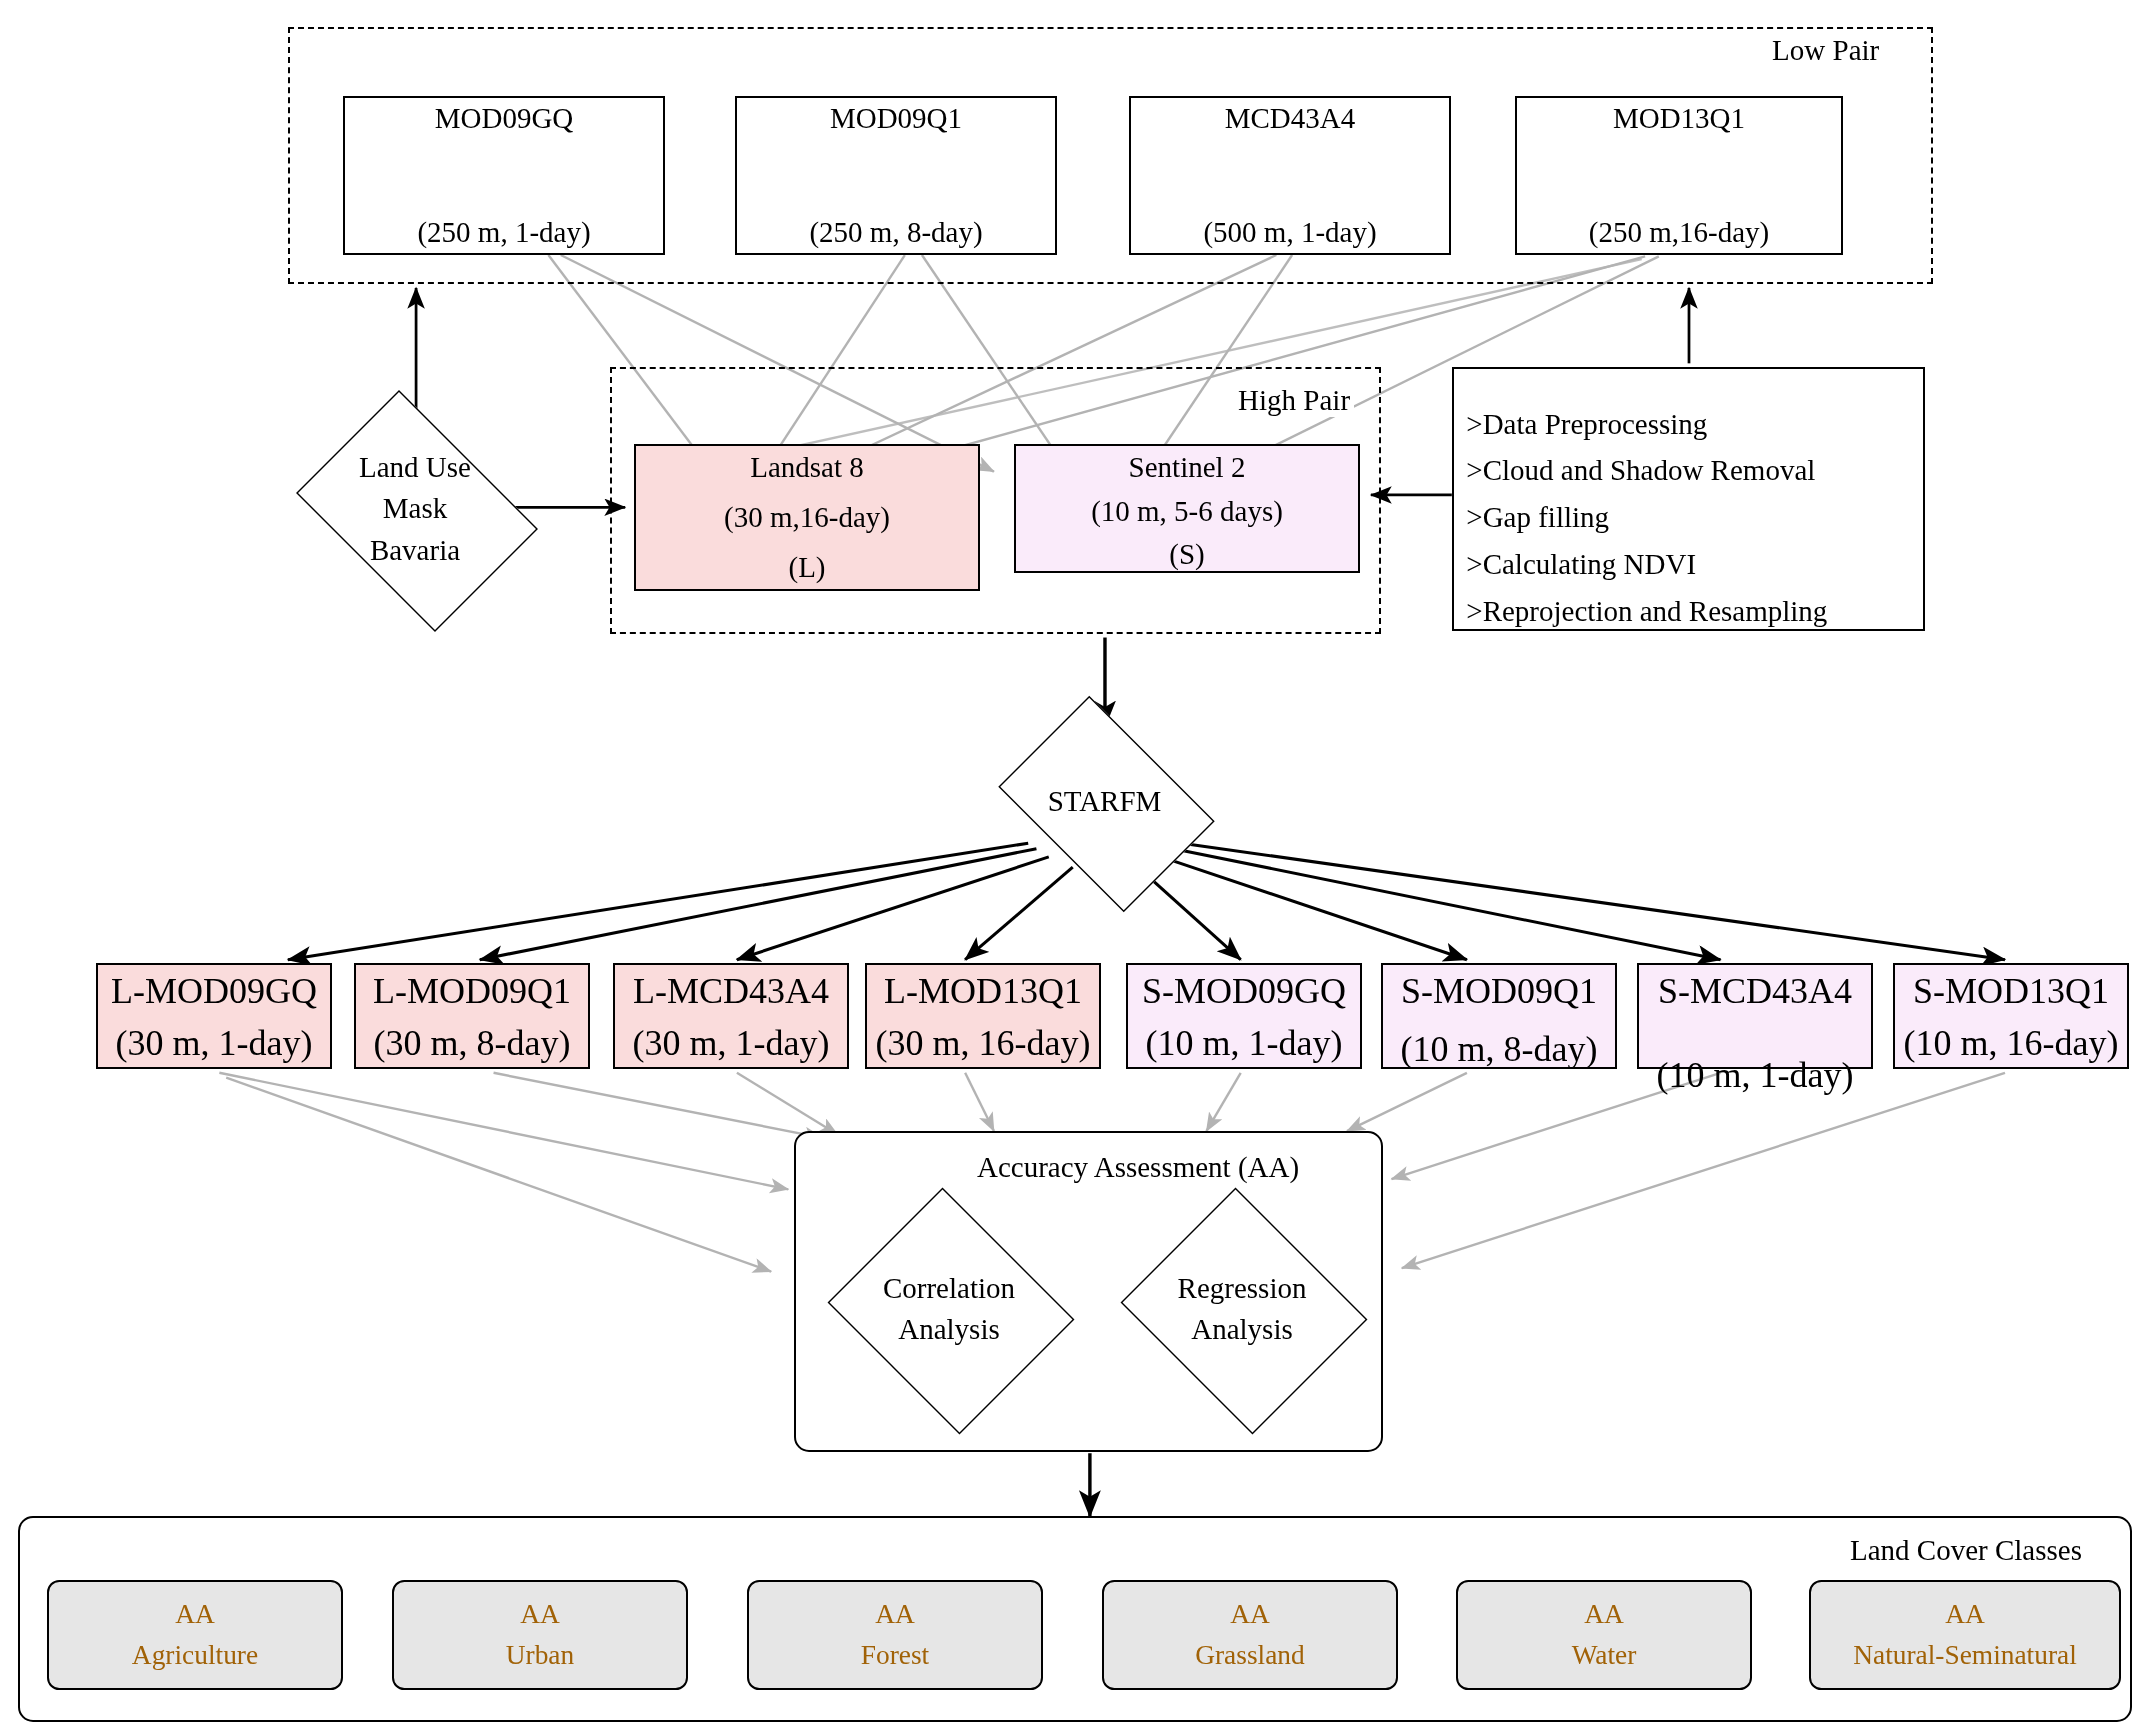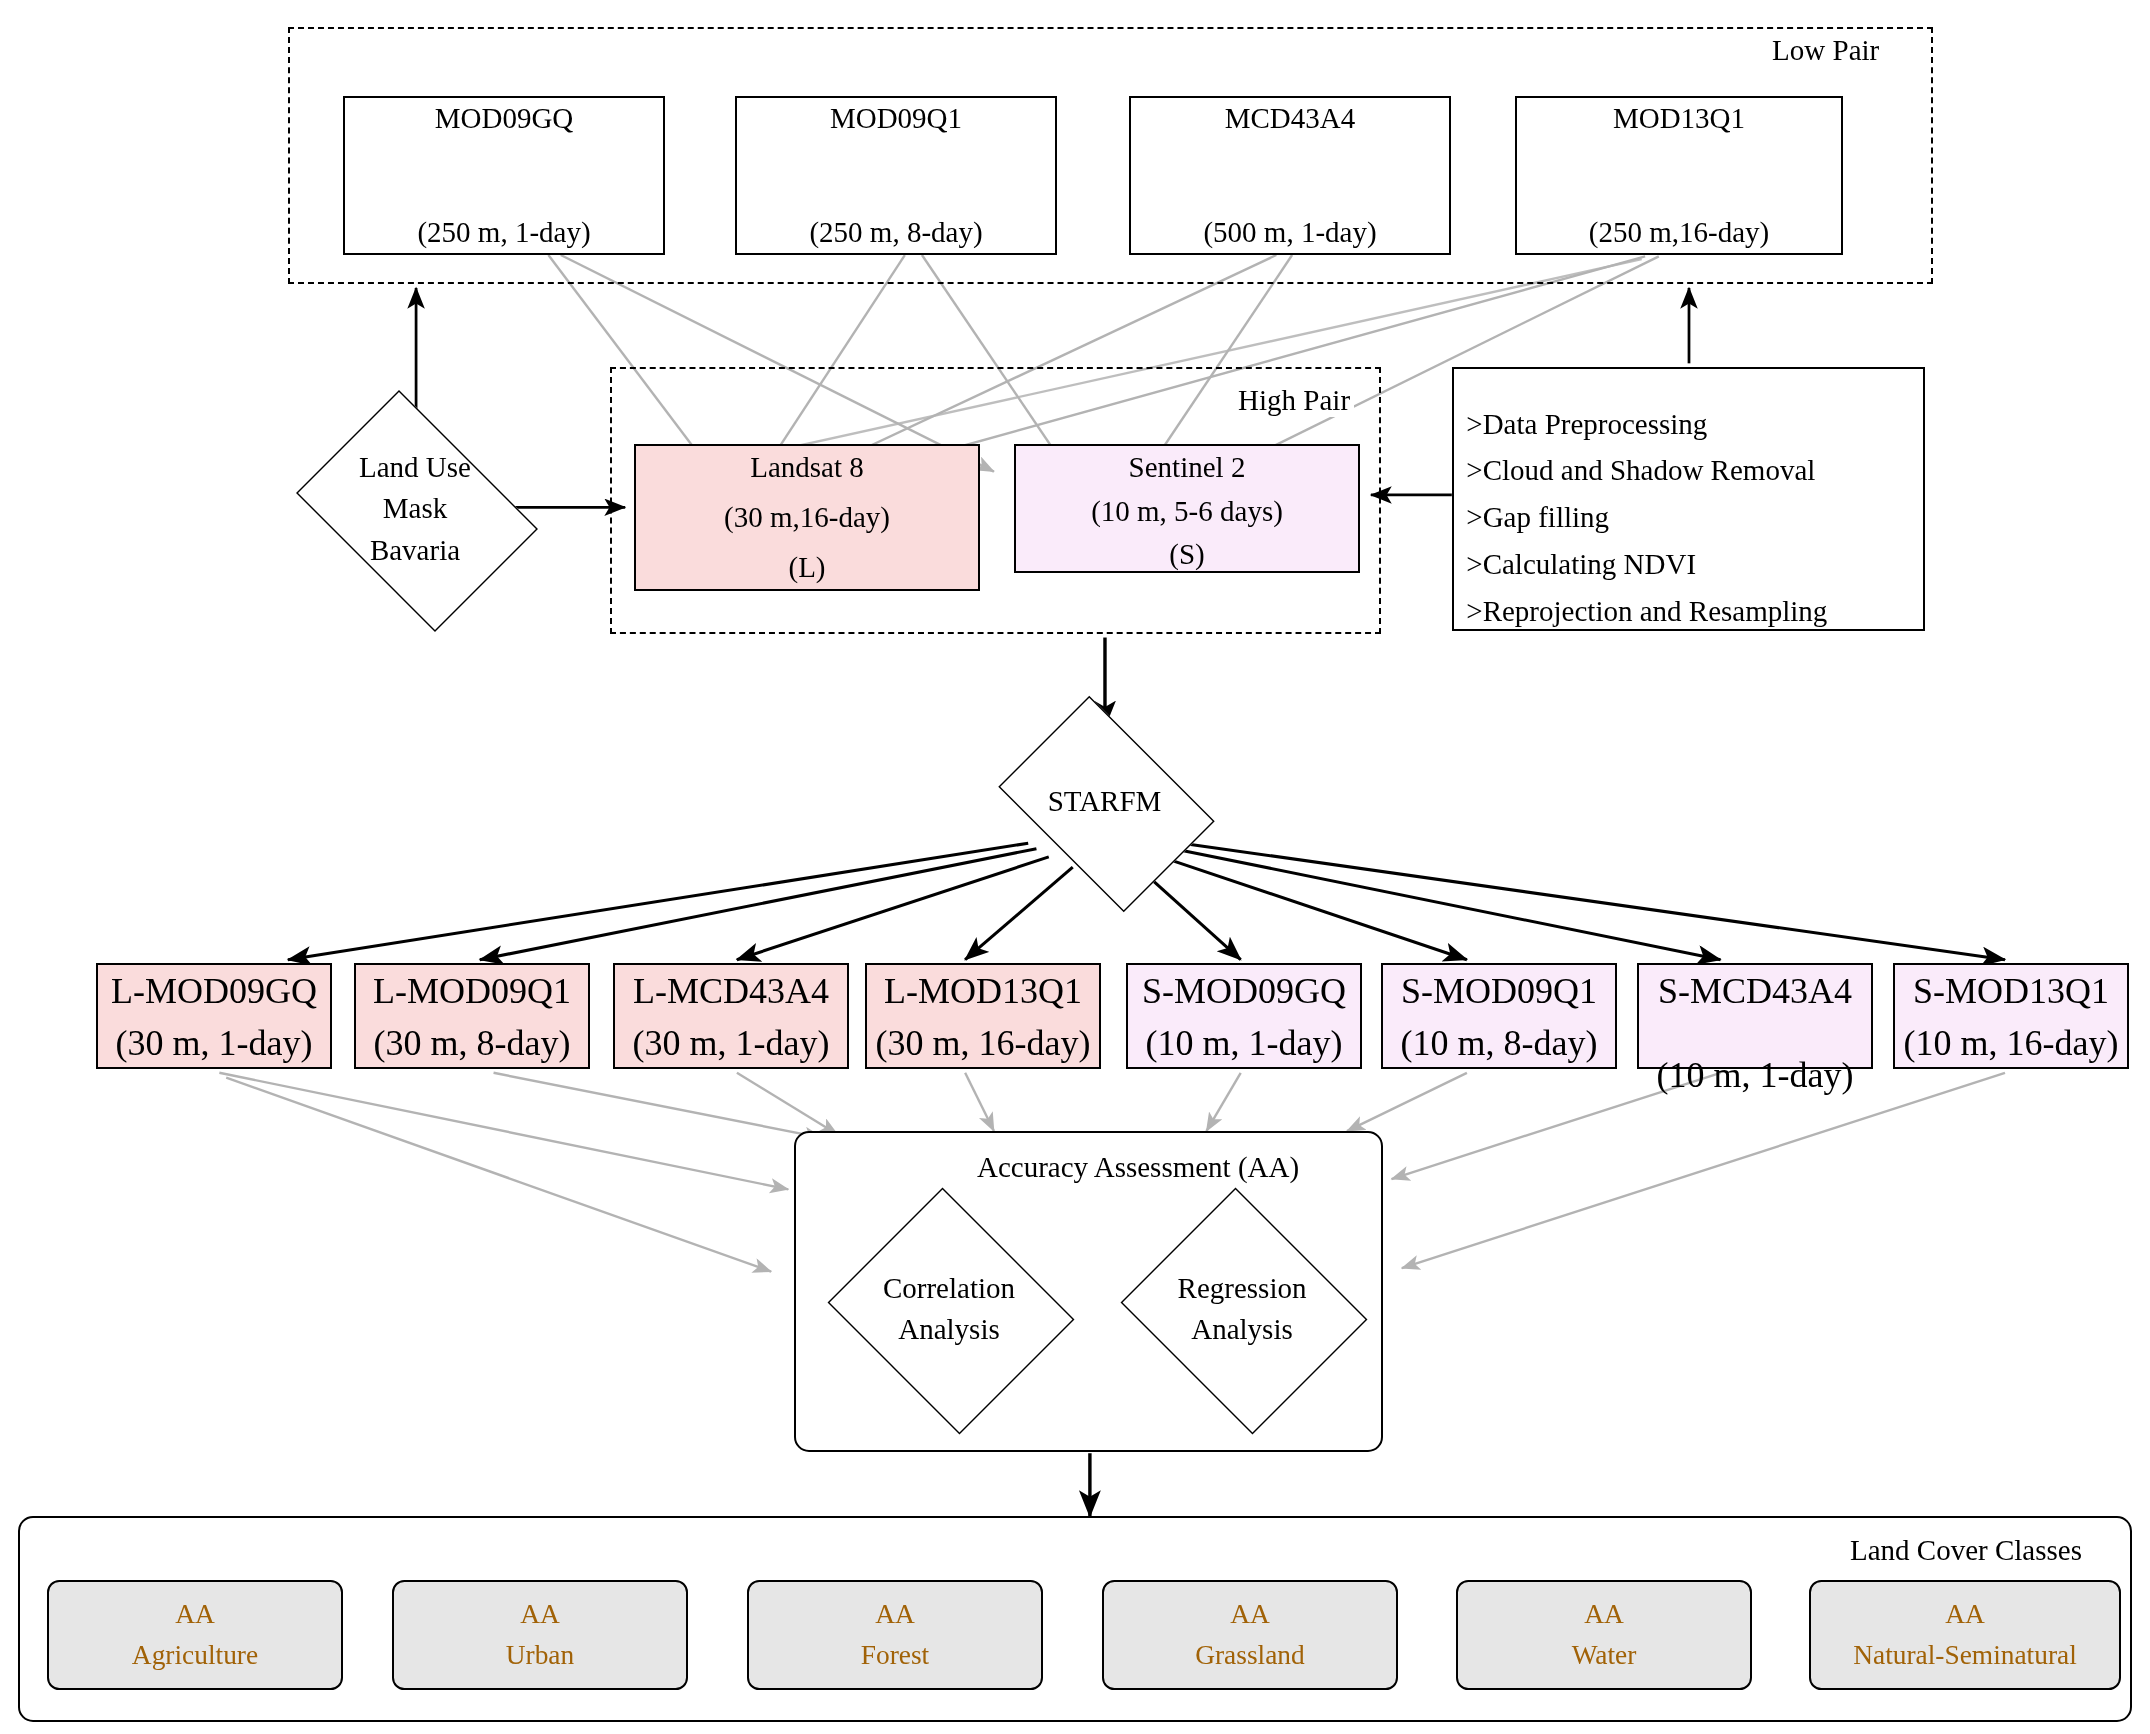--- a/index.html
+++ b/index.html
@@ -209,7 +209,7 @@
     <span class="l2">S-MOD09GQ</span>
     <span class="l2">(10 m, 1-day)</span>
   </div>
-  <div class="node chip purply" style="left:1381px;top:963px;width:236px;height:106px;">
+  <div class="node chip purply" style="left:1381px;top:963px;width:236px;height:106px;gap:6px;">
     <span class="l2">S-MOD09Q1</span>
     <span class="l2">(10 m, 8-day)</span>
   </div>

